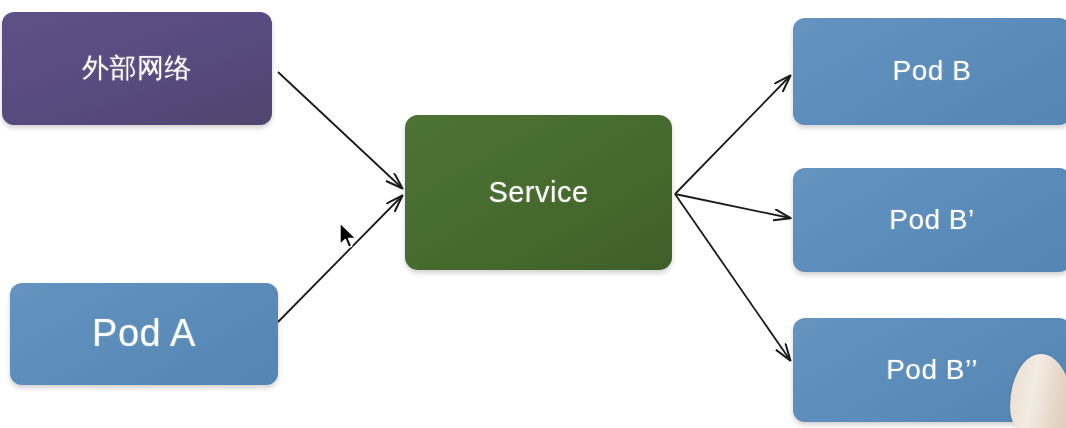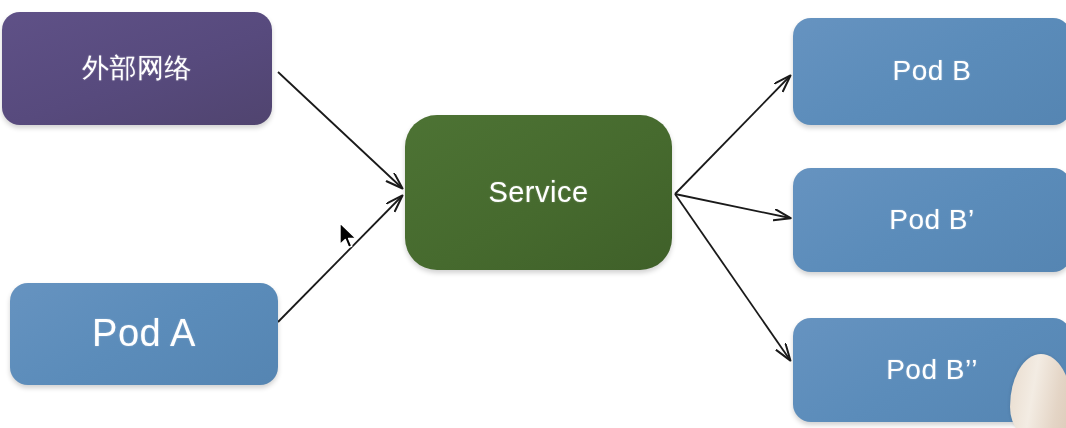--- a/index.html
+++ b/index.html
@@ -23,7 +23,7 @@
     display: flex;
     align-items: center;
     justify-content: center;
-    border-radius: 18px;
+    border-radius: 12px;
     color: #ffffff;
     text-align: center;
     box-sizing: border-box;

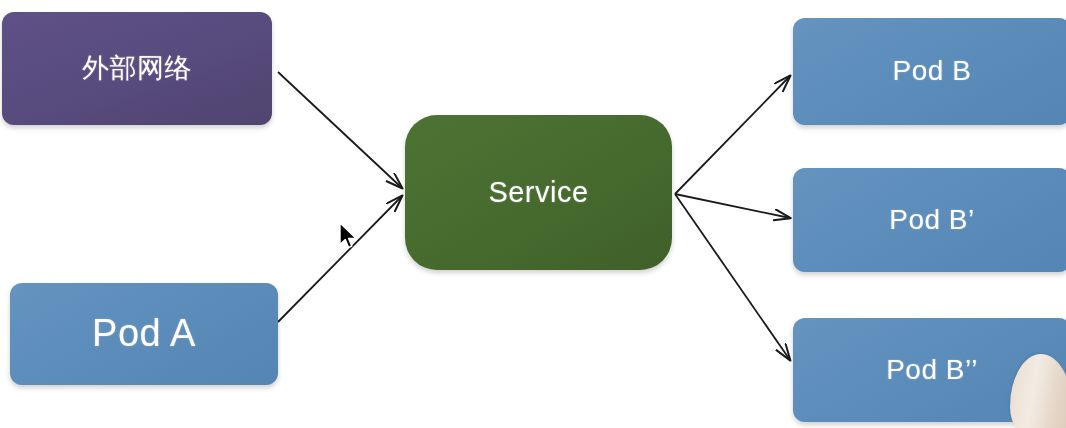--- a/index.html
+++ b/index.html
@@ -58,7 +58,7 @@
     width: 267px; height: 155px;
     background: #476b2f;
     background-image: linear-gradient(150deg, #4d7334 0%, #466a2e 55%, #3f6029 100%);
-    border-radius: 32px;
+    border-radius: 13px;
     font-size: 29px;
   }
   #node-pod-b {

